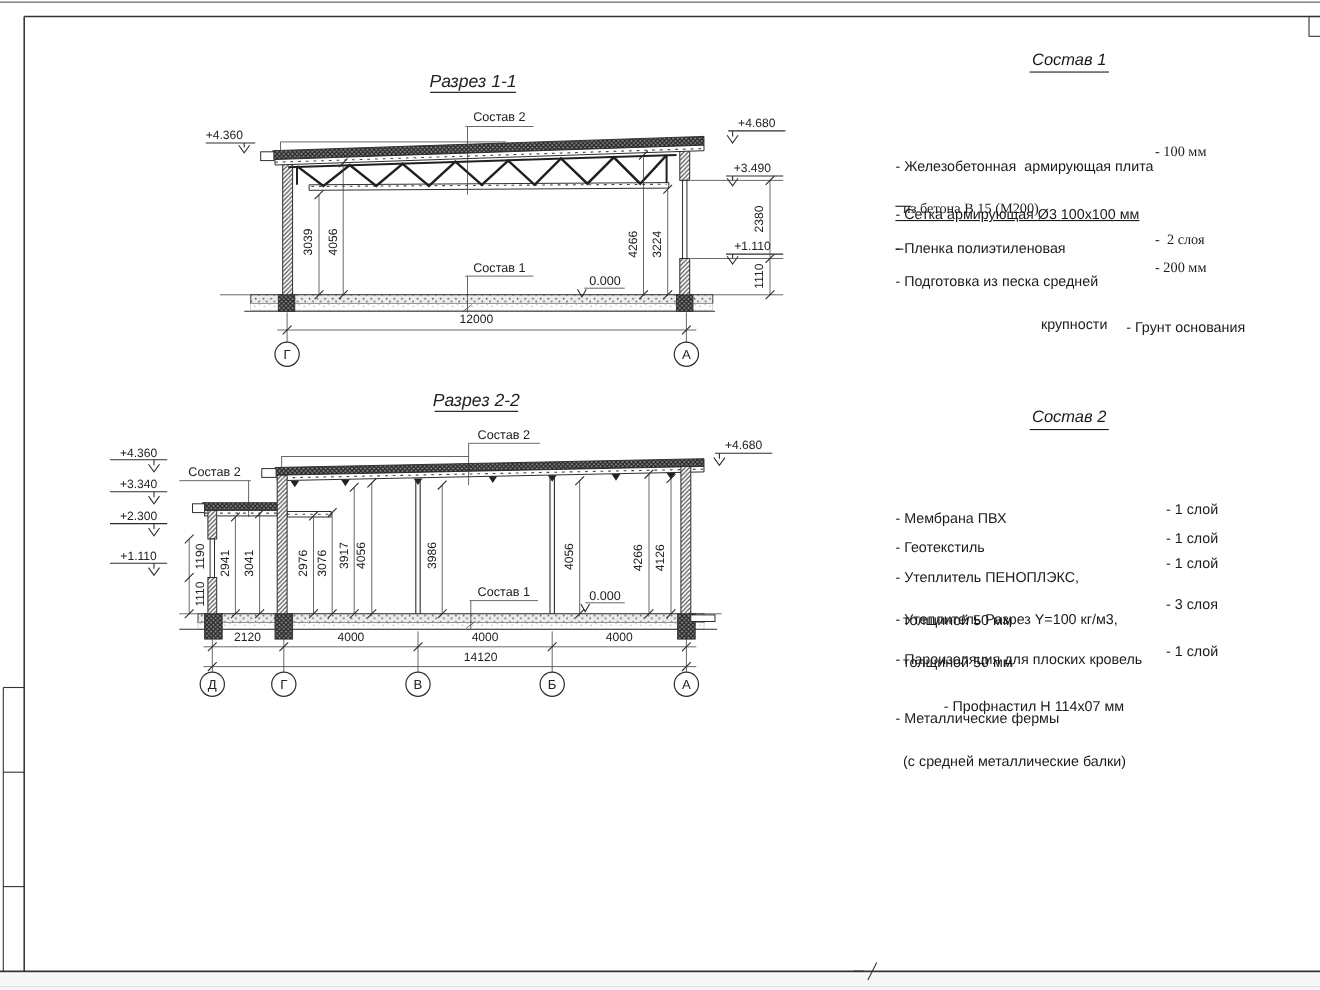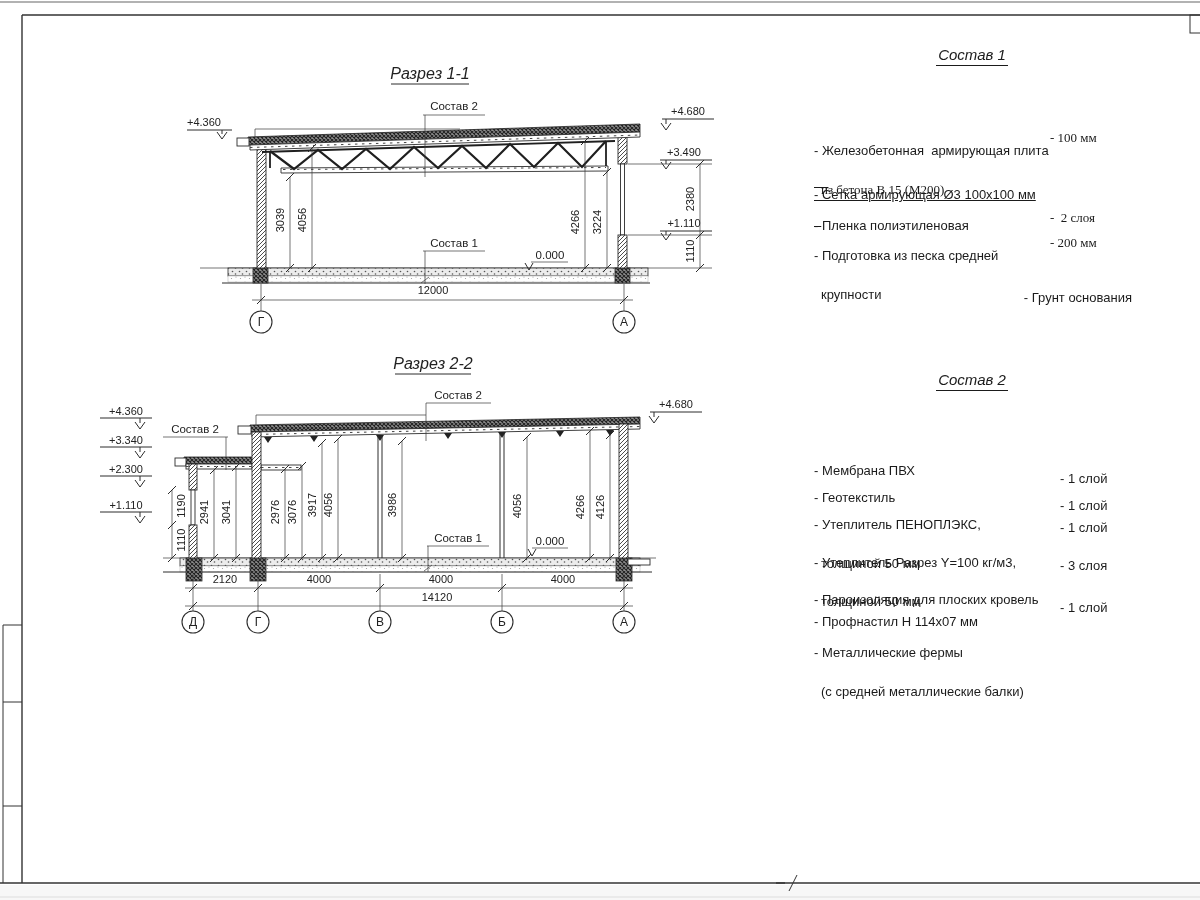--- a/index.html
+++ b/index.html
@@ -358,7 +358,7 @@
   </div>
   <div class="ci" style="top:183px;">
     <div>- Подготовка из песка средней</div>
-    <div style="padding-left:7px;">крупности</div>
+    <div style="padding-left:7px;text-align:center;">крупности</div>
     <span class="val l2">- 200 мм</span>
   </div>
   <div class="ci" style="top:225px;text-align:right;">

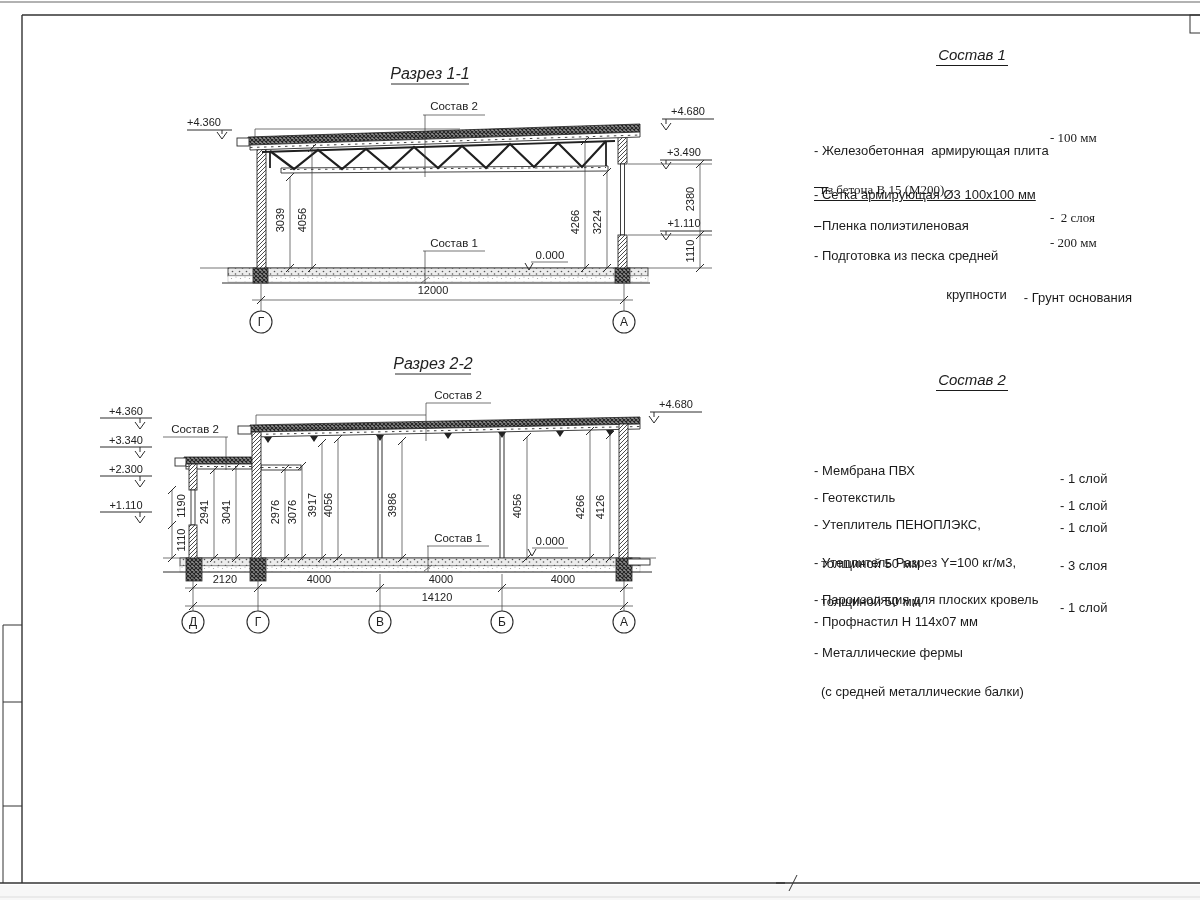--- a/index.html
+++ b/index.html
@@ -25,7 +25,7 @@
   .ci{position:absolute;left:2px;right:0;font-size:13px;line-height:13px;white-space:pre;}
   .ci .val{position:absolute;top:18px;white-space:pre;}
   .c1 .val{left:236px;font-family:Liberation Serif, serif;}
-  .c2 .val{left:246px;margin-top:16px;}
+  .c2 .val{left:246px;}
   .ci .val.l2{top:13px;}
 </style>
 </head>

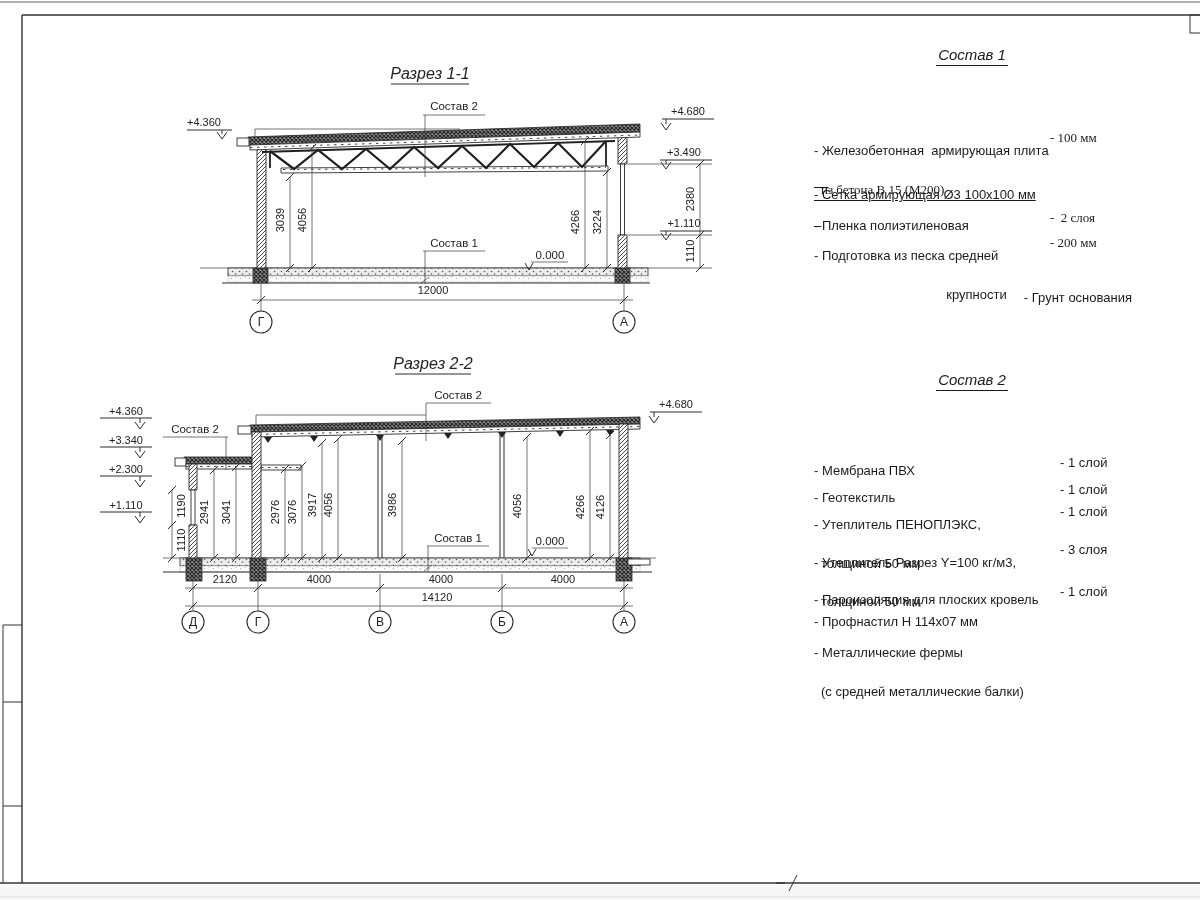--- a/index.html
+++ b/index.html
@@ -390,7 +390,7 @@
     <div>- Пароизоляция для плоских кровель</div>
     <span class="val">- 1 слой</span>
   </div>
-  <div class="ci" style="top:224px;">
+  <div class="ci" style="top:244px;margin-left:44px;">
     <div>- Профнастил Н 114х07 мм</div>
   </div>
   <div class="ci" style="top:255px;">

